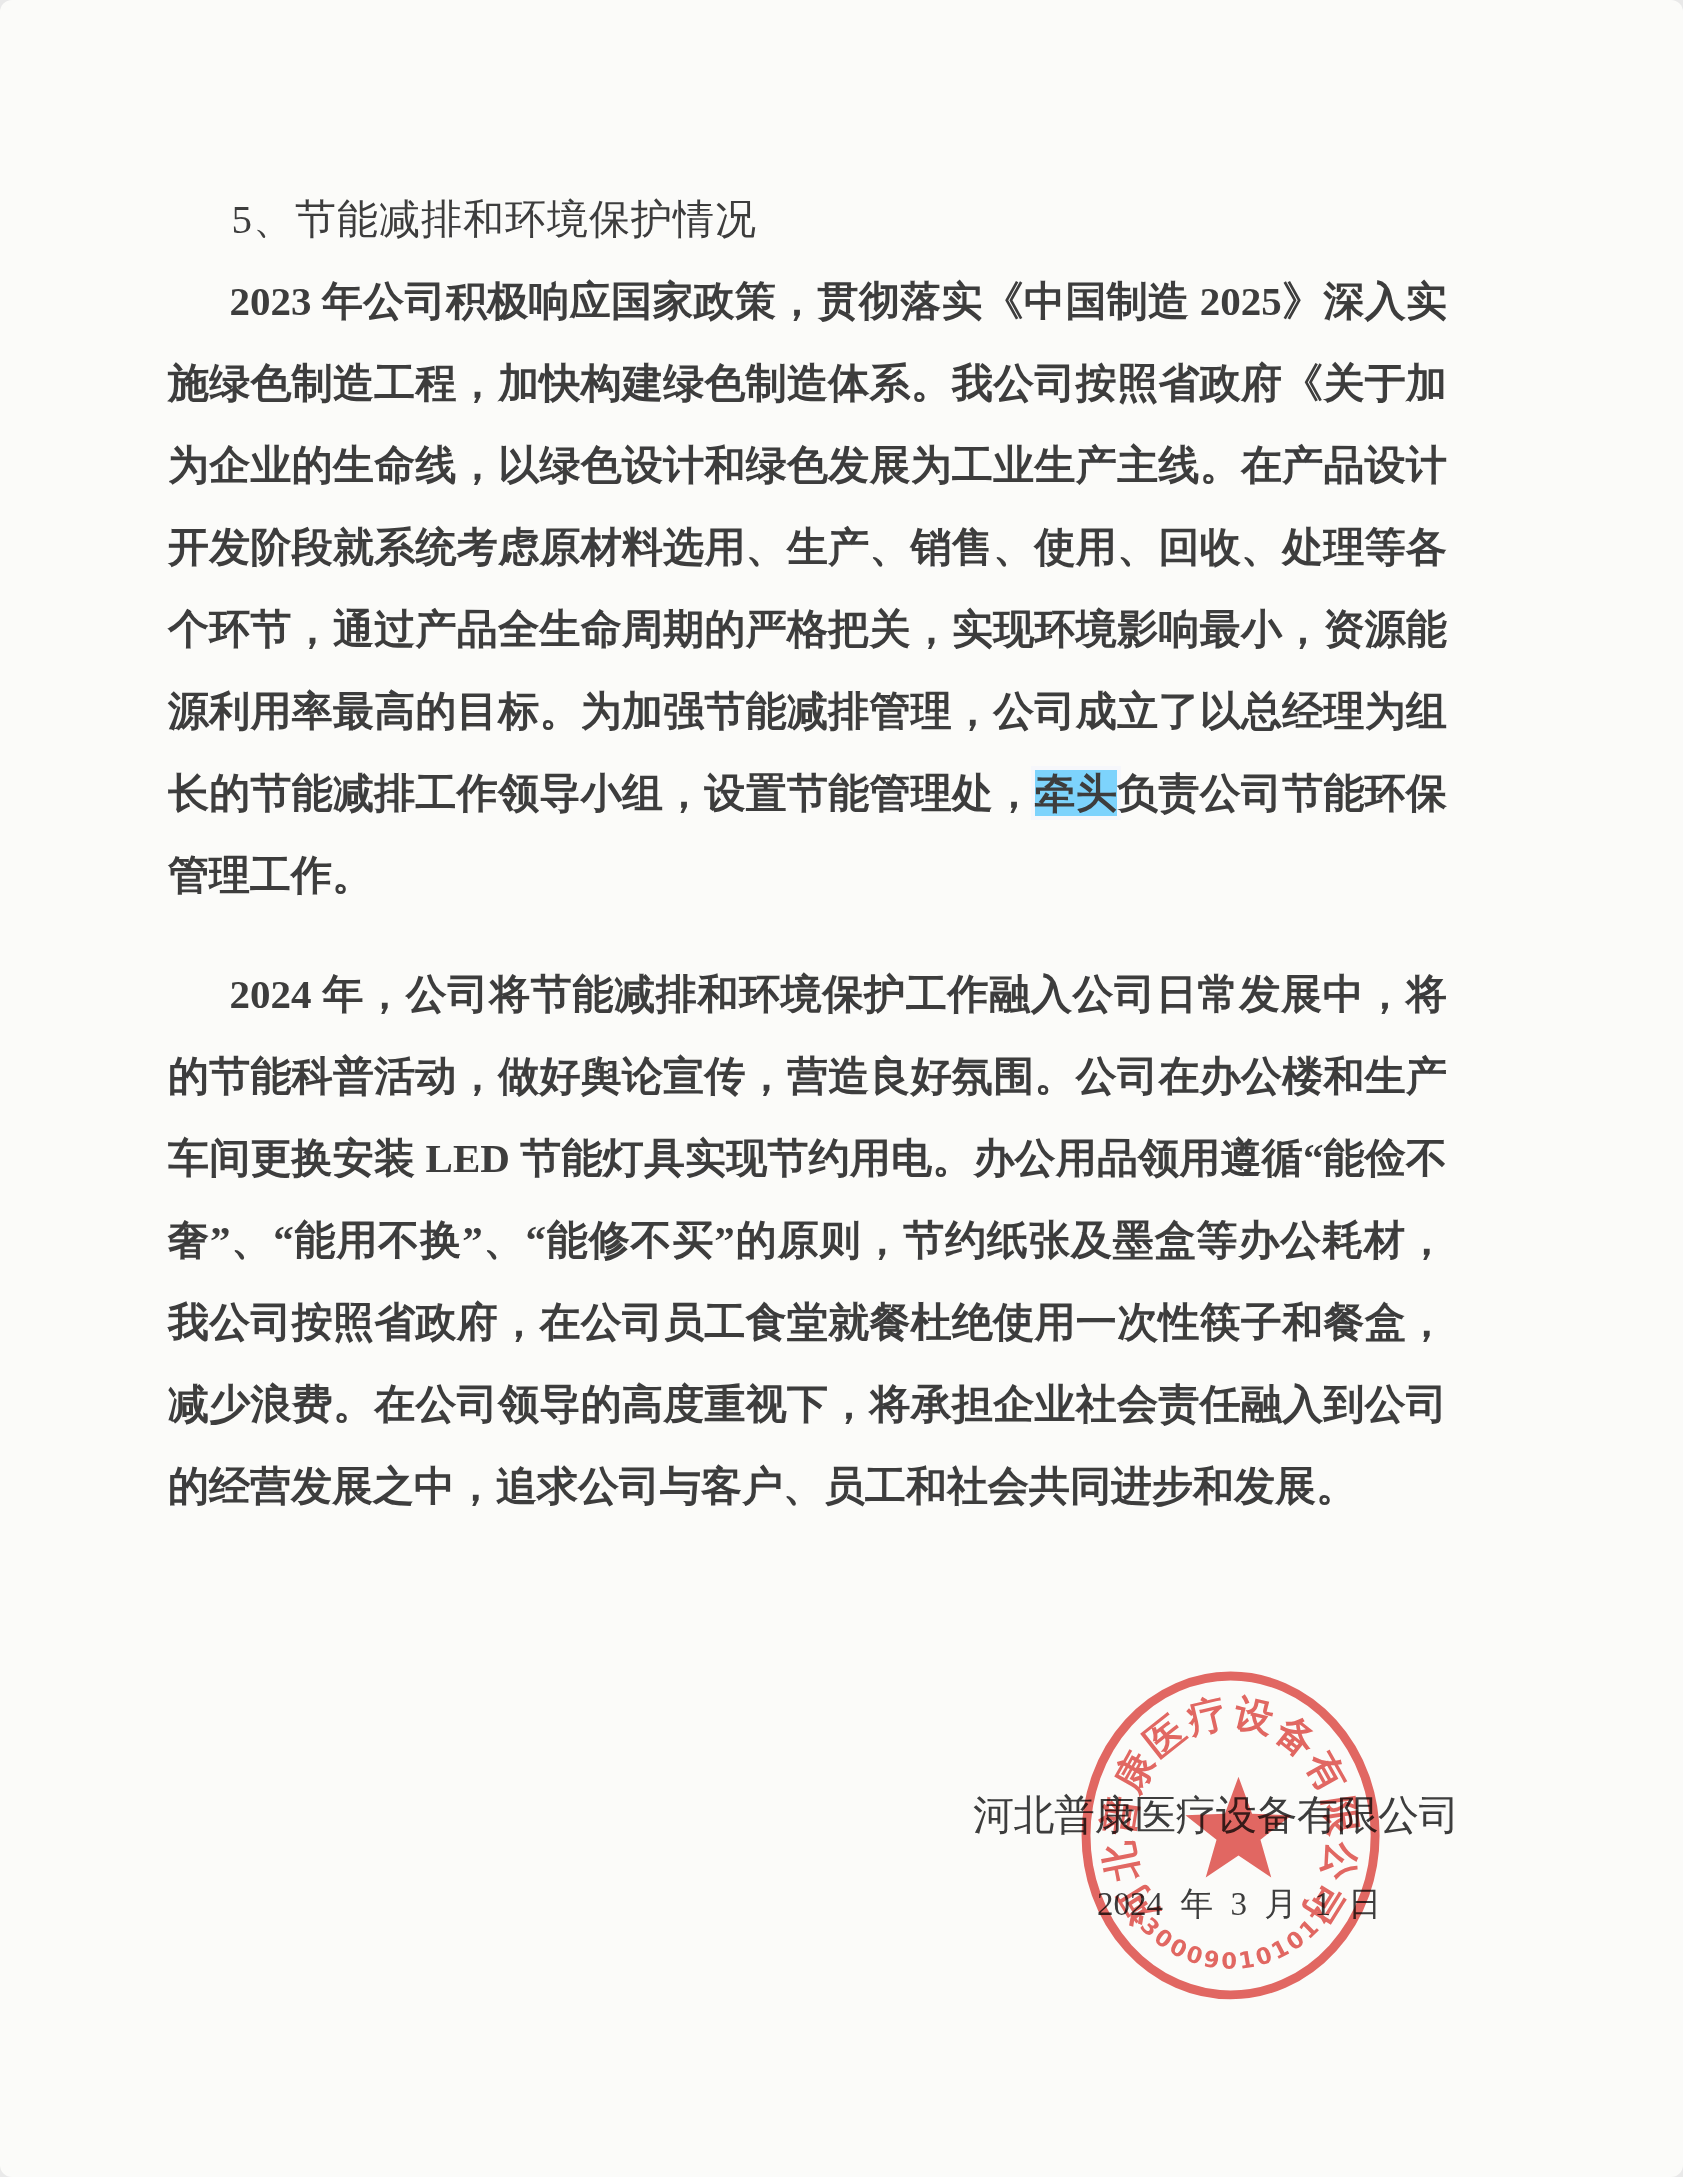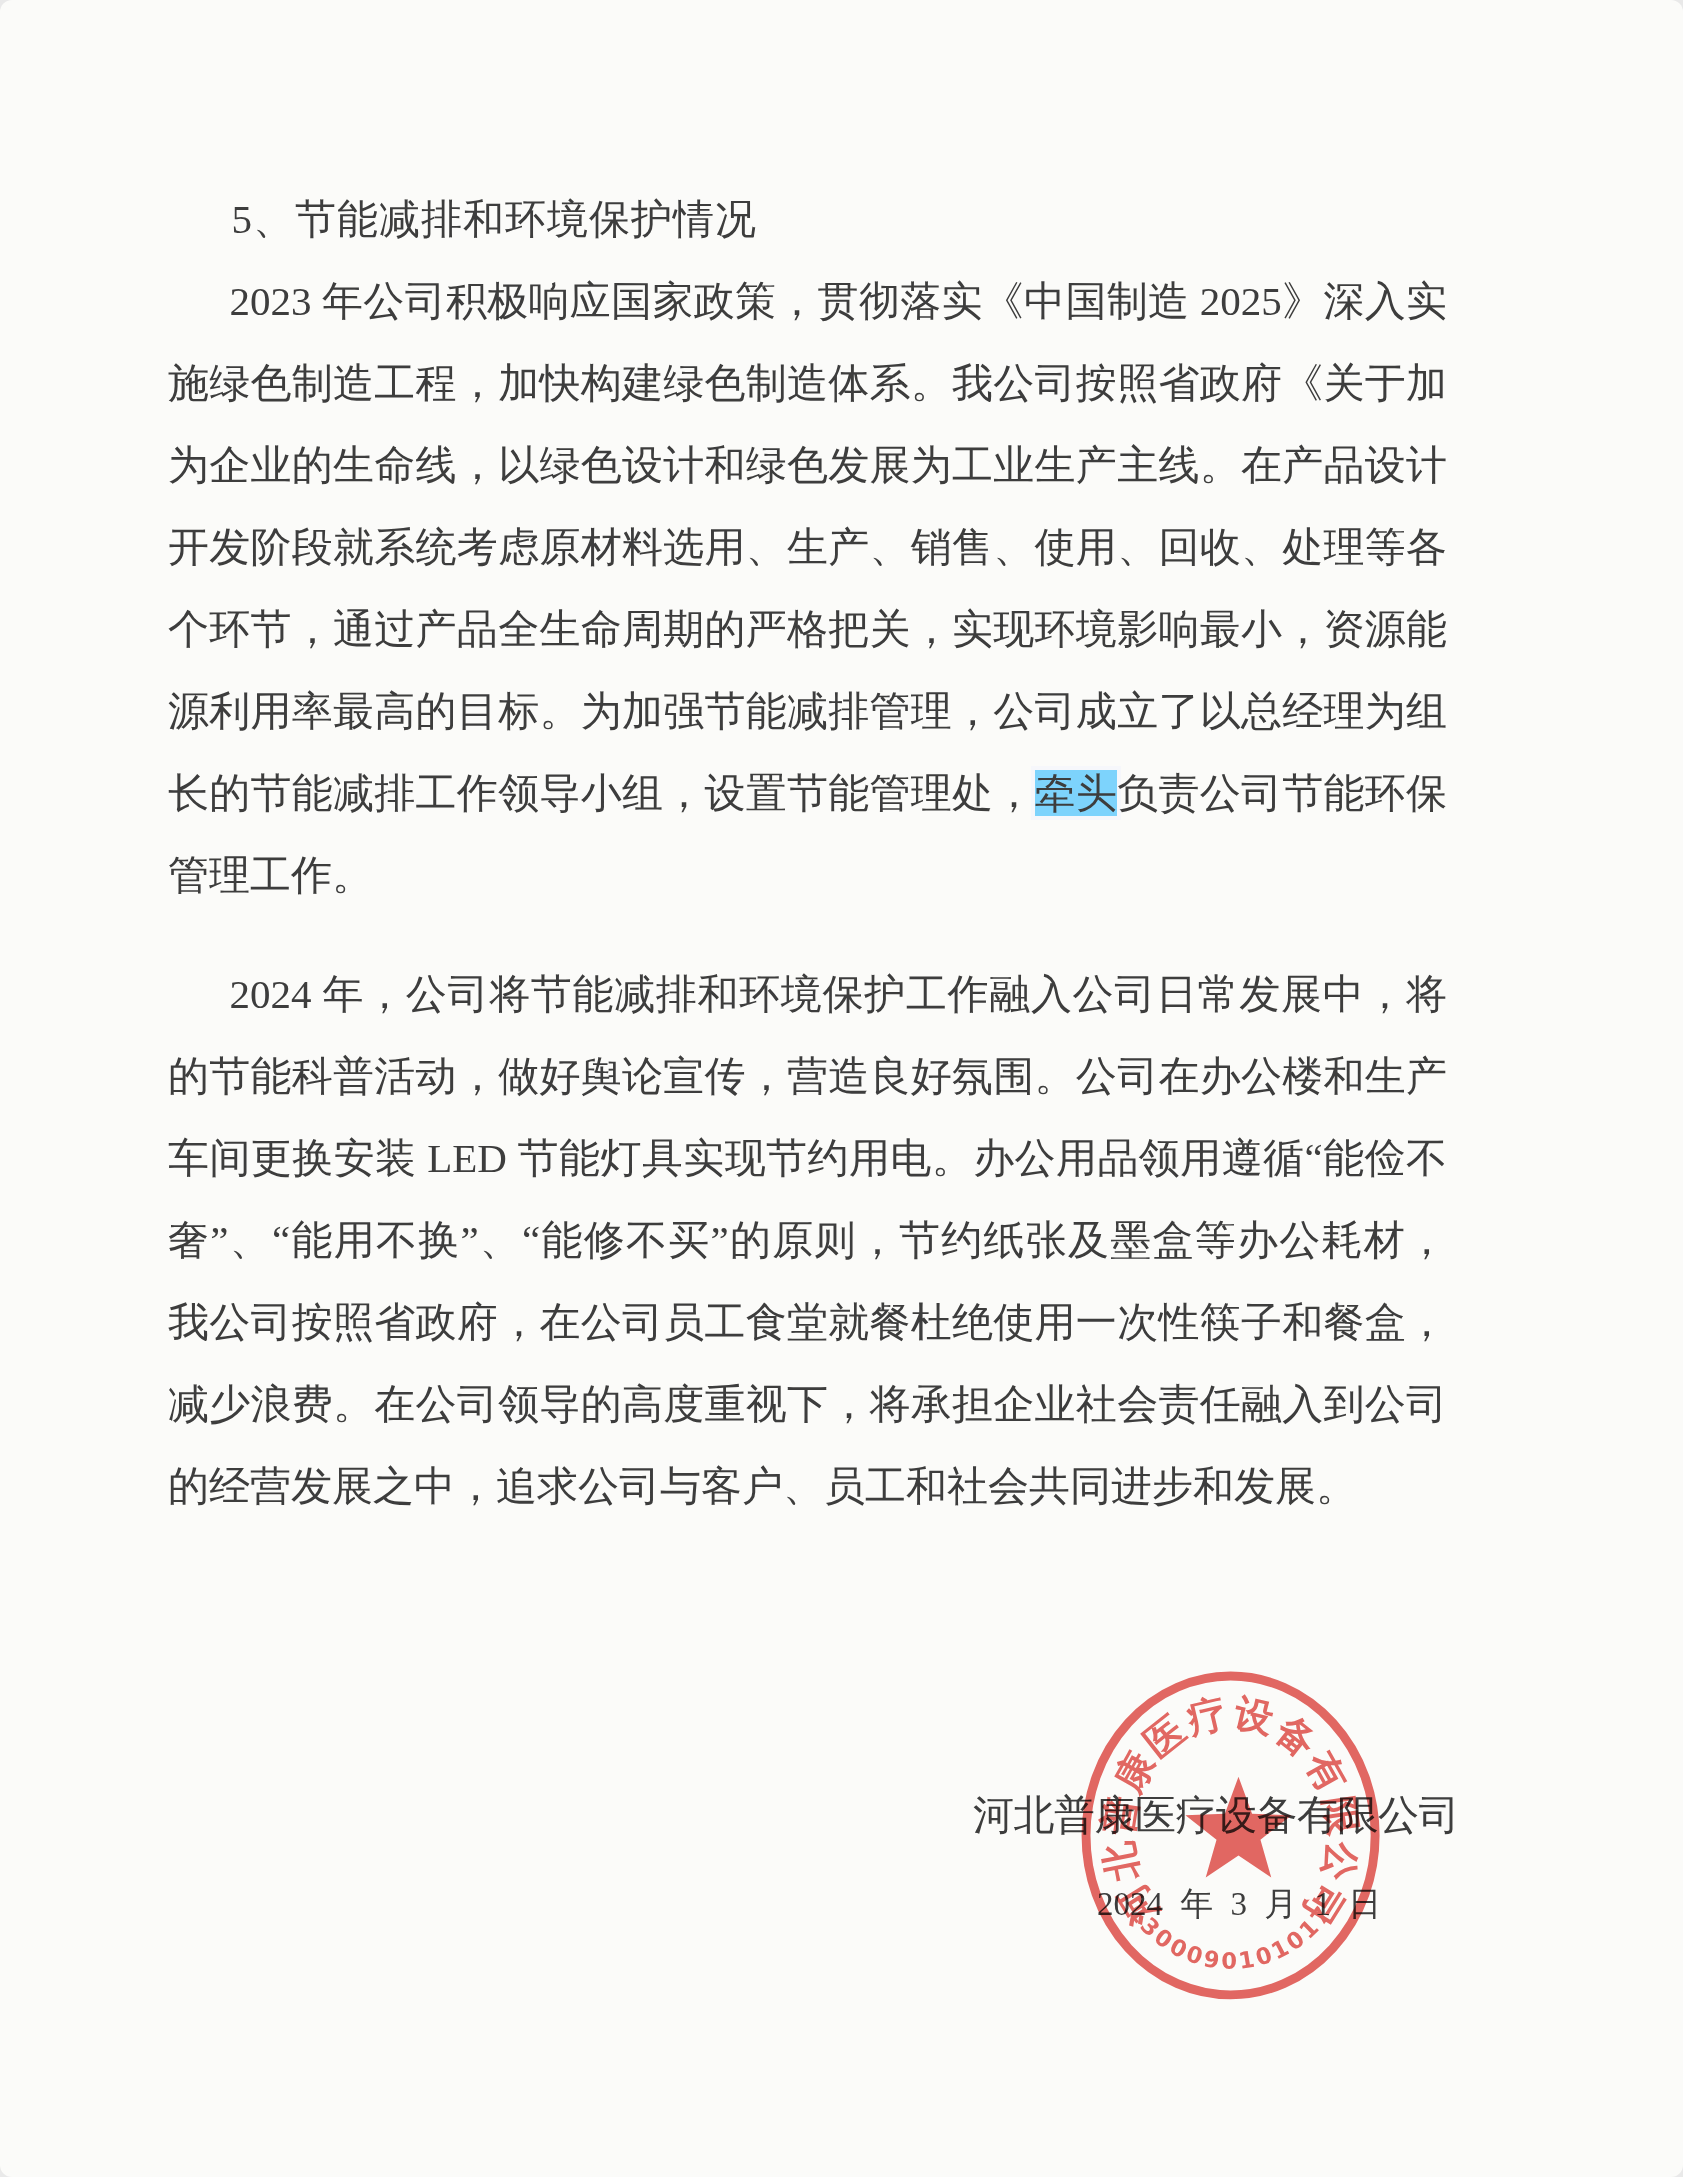--- a/index.html
+++ b/index.html
@@ -34,6 +34,7 @@
     text-align: justify;
     text-align-last: justify;
     text-justify: inter-ideograph;
+    font-weight: bold;
   }
   .para .line:first-child { text-indent: 1.5em; }
   .para .line:last-child { text-align-last: left; }

